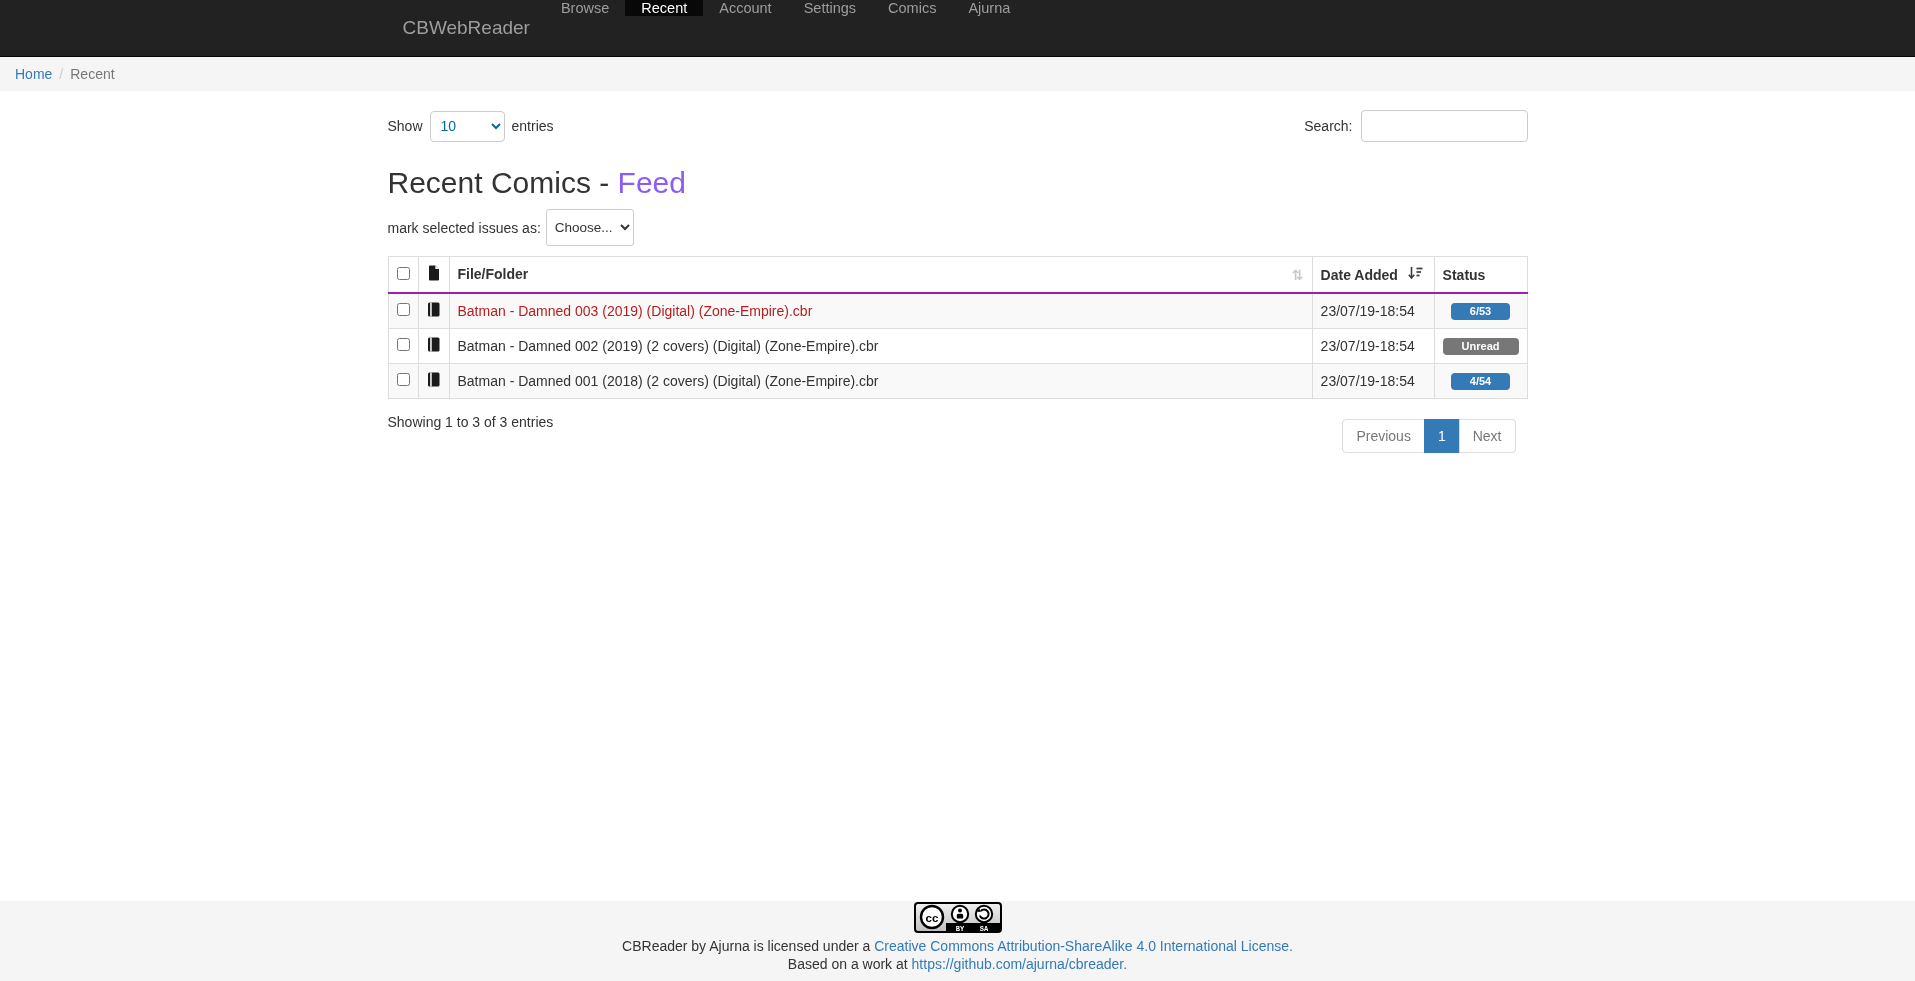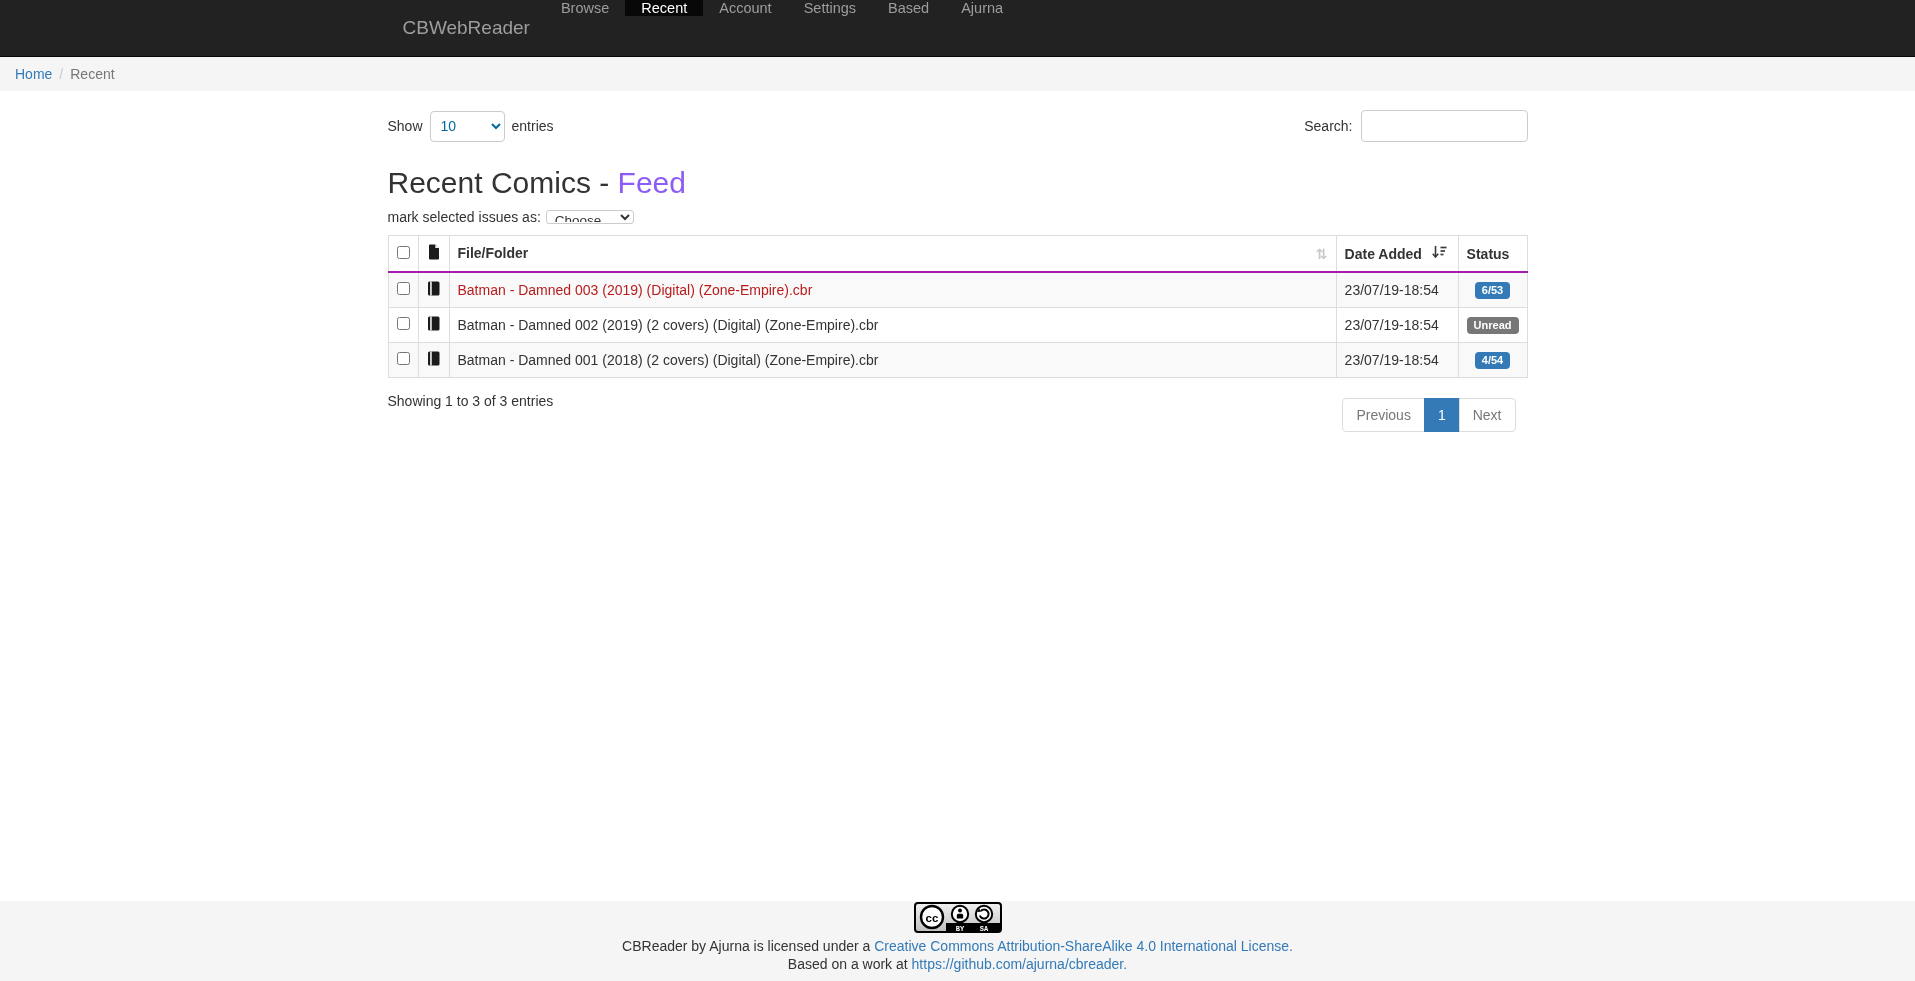--- a/index.html
+++ b/index.html
@@ -124,7 +124,7 @@
           <a>Settings</a>
         </li>
       <li>
-          <a>Based</a>
+          <a>Comics</a>
         </li>
       <li>
           <a>Ajurna</a>

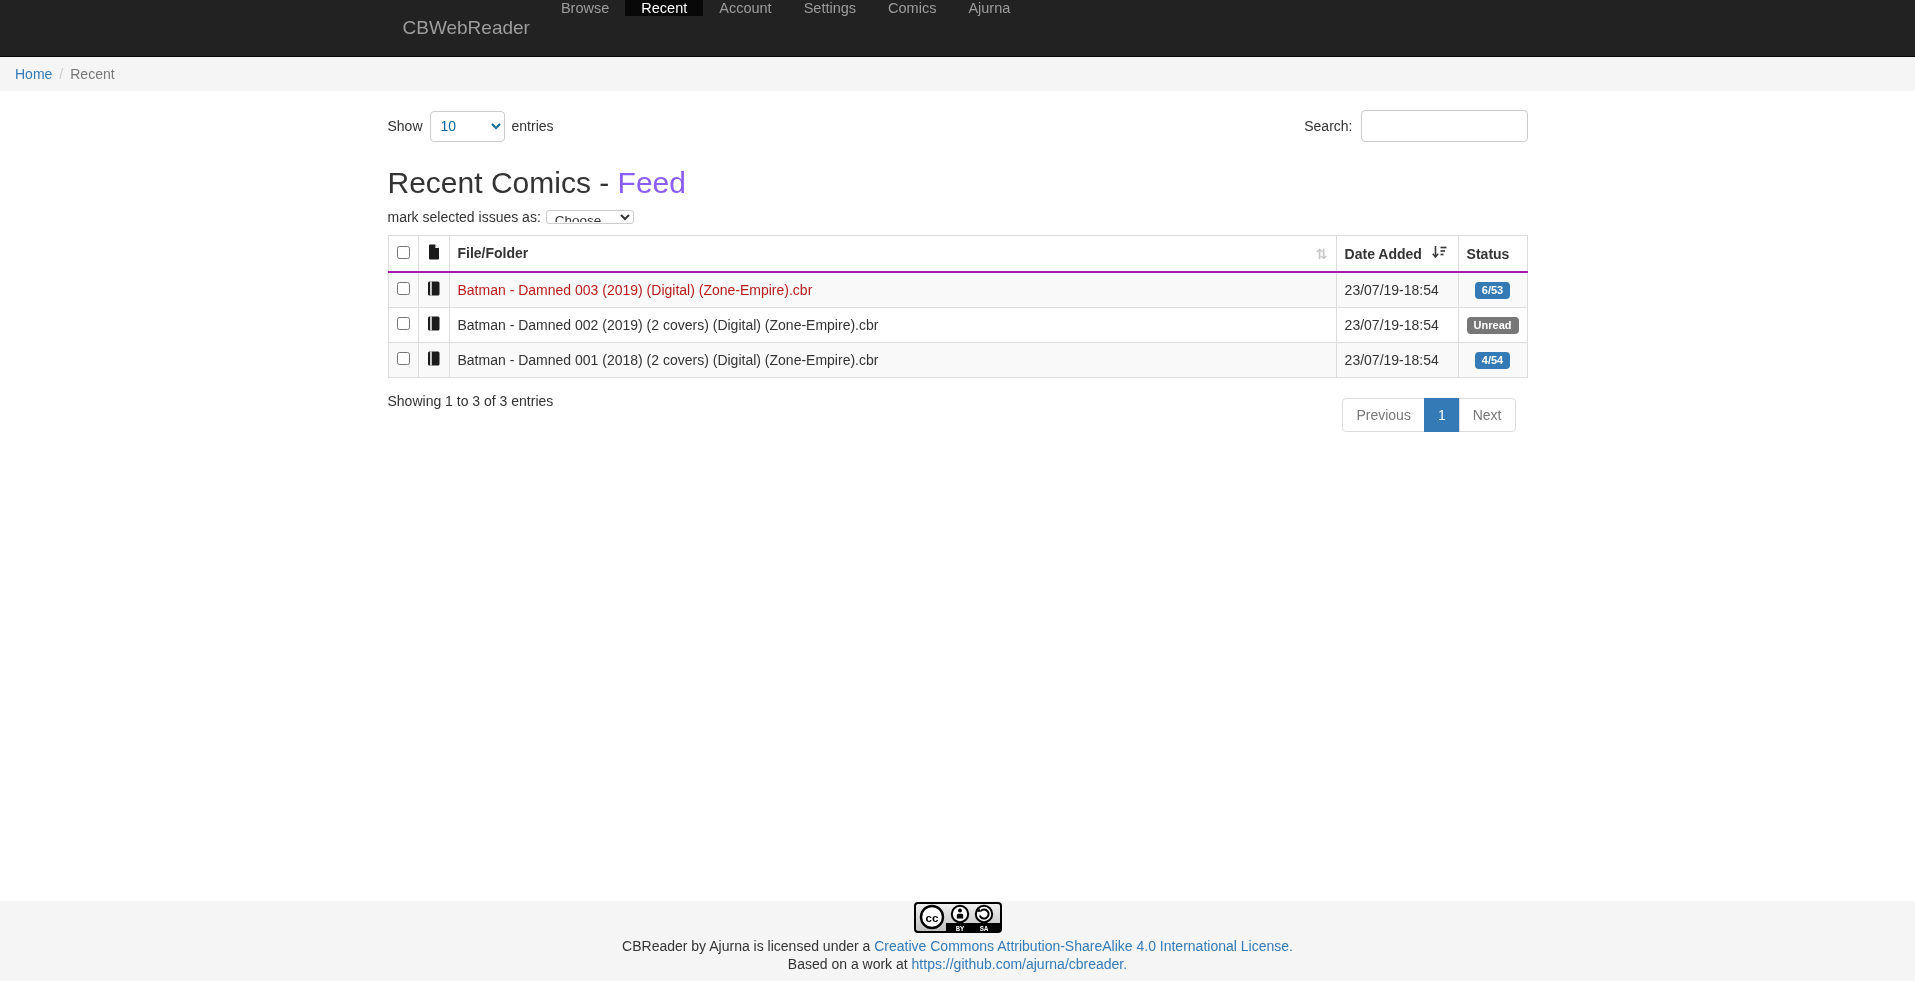--- a/index.html
+++ b/index.html
@@ -58,7 +58,7 @@
 
   .mark-row { margin:0 0 10px 0; display:flex; align-items:center; gap:5px; }
   .mark-row select {
-    height:14px; border:1px solid #ccc; border-radius:3px; background:#fff;
+    height:37px; border:1px solid #ccc; border-radius:3px; background:#fff;
     font-size:13.5px; color:#333; padding:1px 4px;
     font-family:"Liberation Sans", sans-serif;
   }

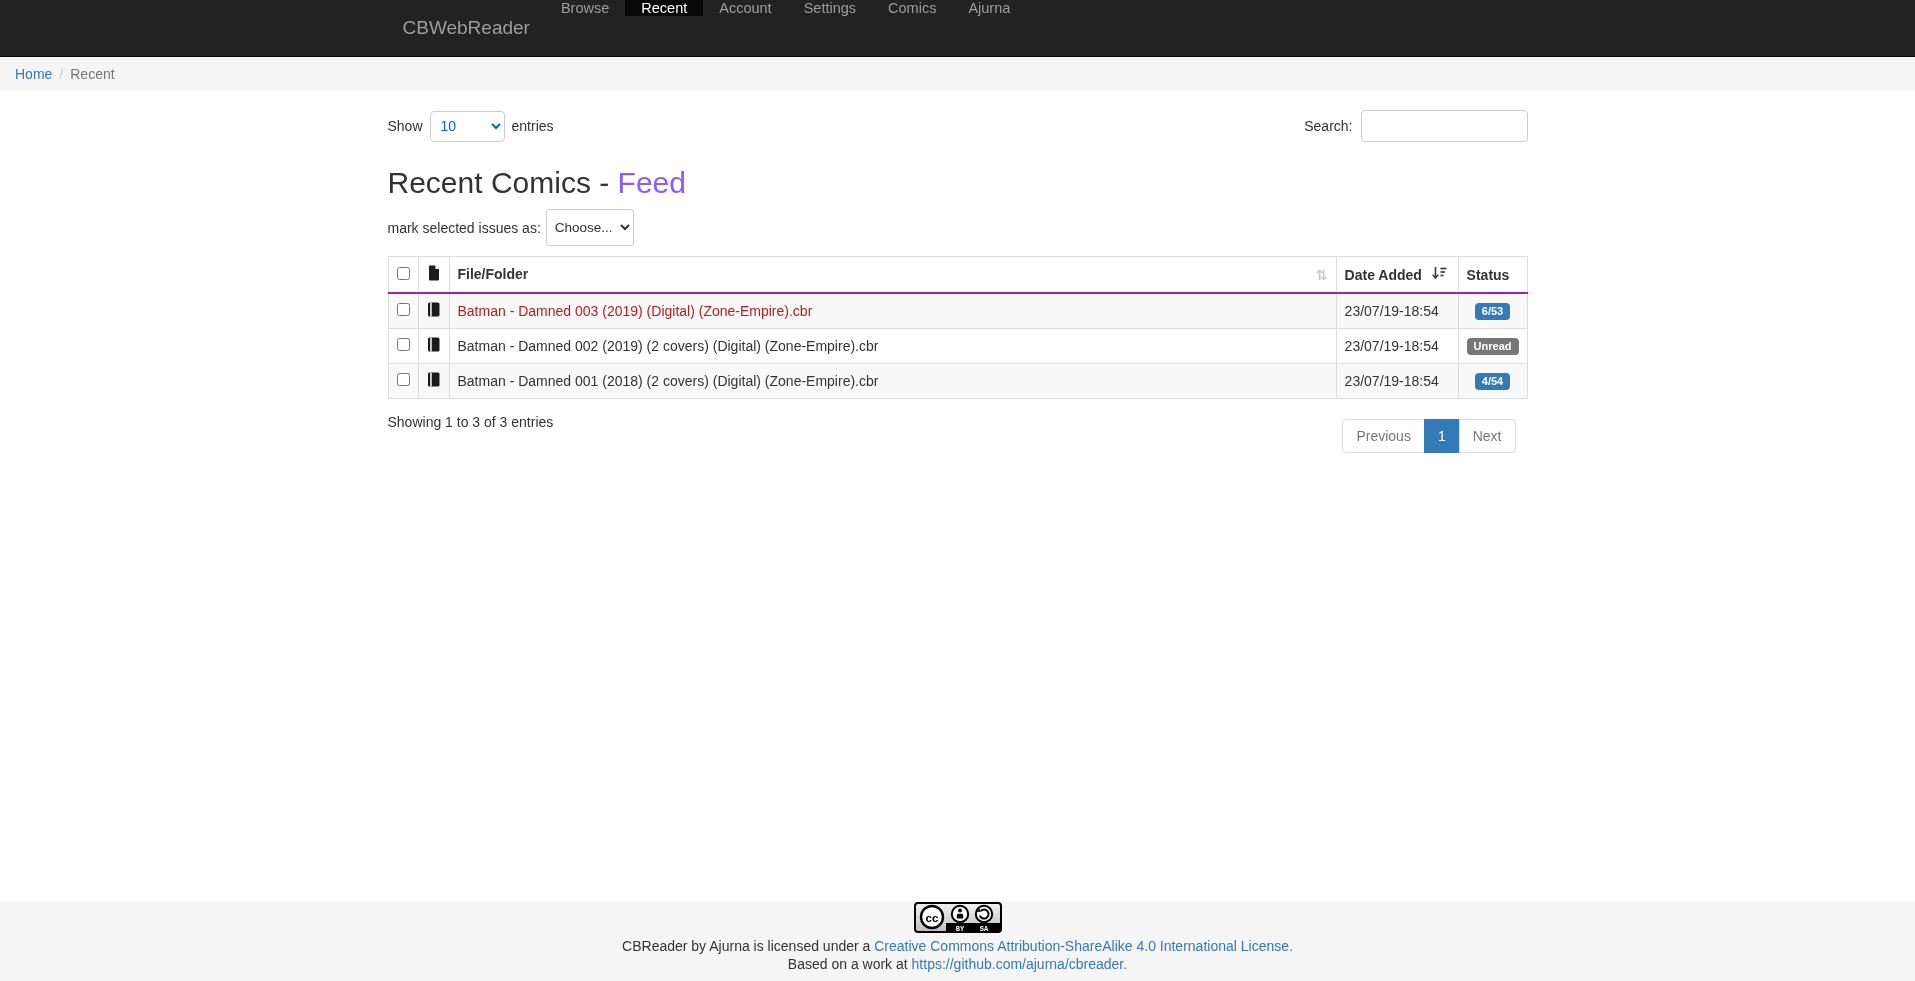--- a/index.html
+++ b/index.html
@@ -76,7 +76,7 @@
   .sort-both { float:right; color:#c8c8c8; font-family:"DejaVu Sans", sans-serif; font-size:14px; line-height:18px; }
   .th-flex { display:flex; align-items:center; gap:10px; }
   .badge-label {
-    display:inline-block; padding:3px 7px; border-radius:4px; color:#fff;
+    display:inline-block; padding:3px 19px; border-radius:4px; color:#fff;
     font-size:11px; font-weight:bold; line-height:1;
   }
   .badge-primary { background:#337ab7; }

